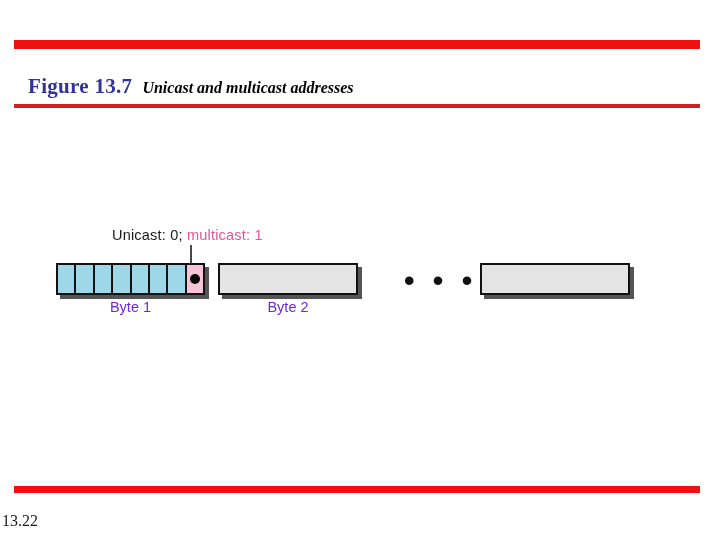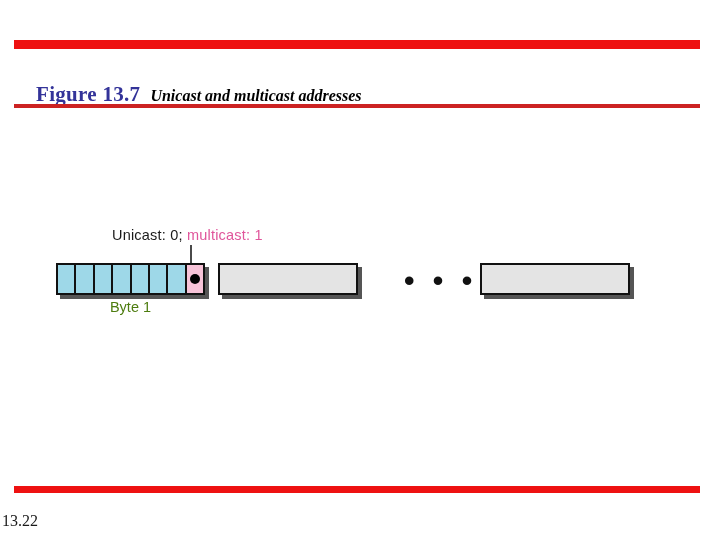--- a/index.html
+++ b/index.html
@@ -45,9 +45,8 @@
   .title-row {
     position: absolute;
     left: 28px;
-    top: 82px;
+    top: 74px;
     white-space: nowrap;
-    margin-left: 8px;
   }
   .title-figure {
     font-family: "Liberation Serif", serif;

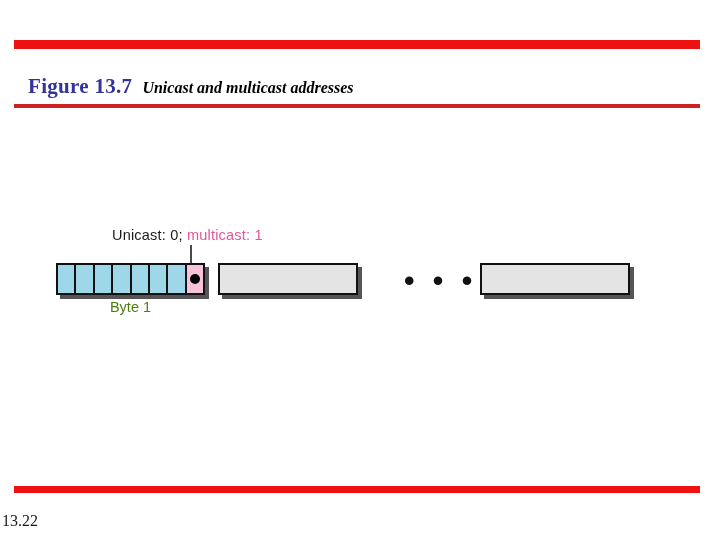--- a/index.html
+++ b/index.html
@@ -137,7 +137,7 @@
     position: absolute;
     font-family: "Liberation Sans", sans-serif;
     font-size: 14.5px;
-    color: #4d7c0f;
+    color: #6d28d9;
     text-align: center;
     white-space: nowrap;
   }

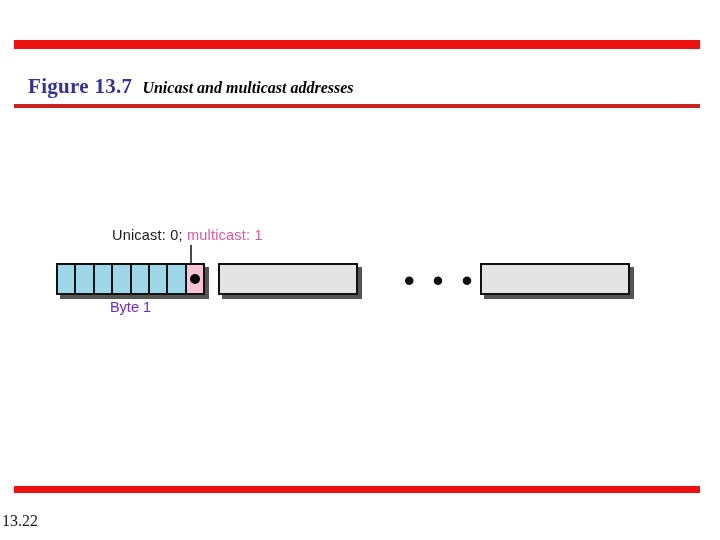--- a/index.html
+++ b/index.html
@@ -199,6 +199,7 @@
   <div class="byte-caption" style="left:56px; top:299px; width:149px;">Byte 1</div>
 
   <div class="byte-box" style="left:218px; top:263px; width:140px; height:32px;"></div>
+  <div class="byte-caption" style="left:218px; top:299px; width:140px;">Byte 2</div>
 
   <div class="ellipsis">• • •</div>
 

